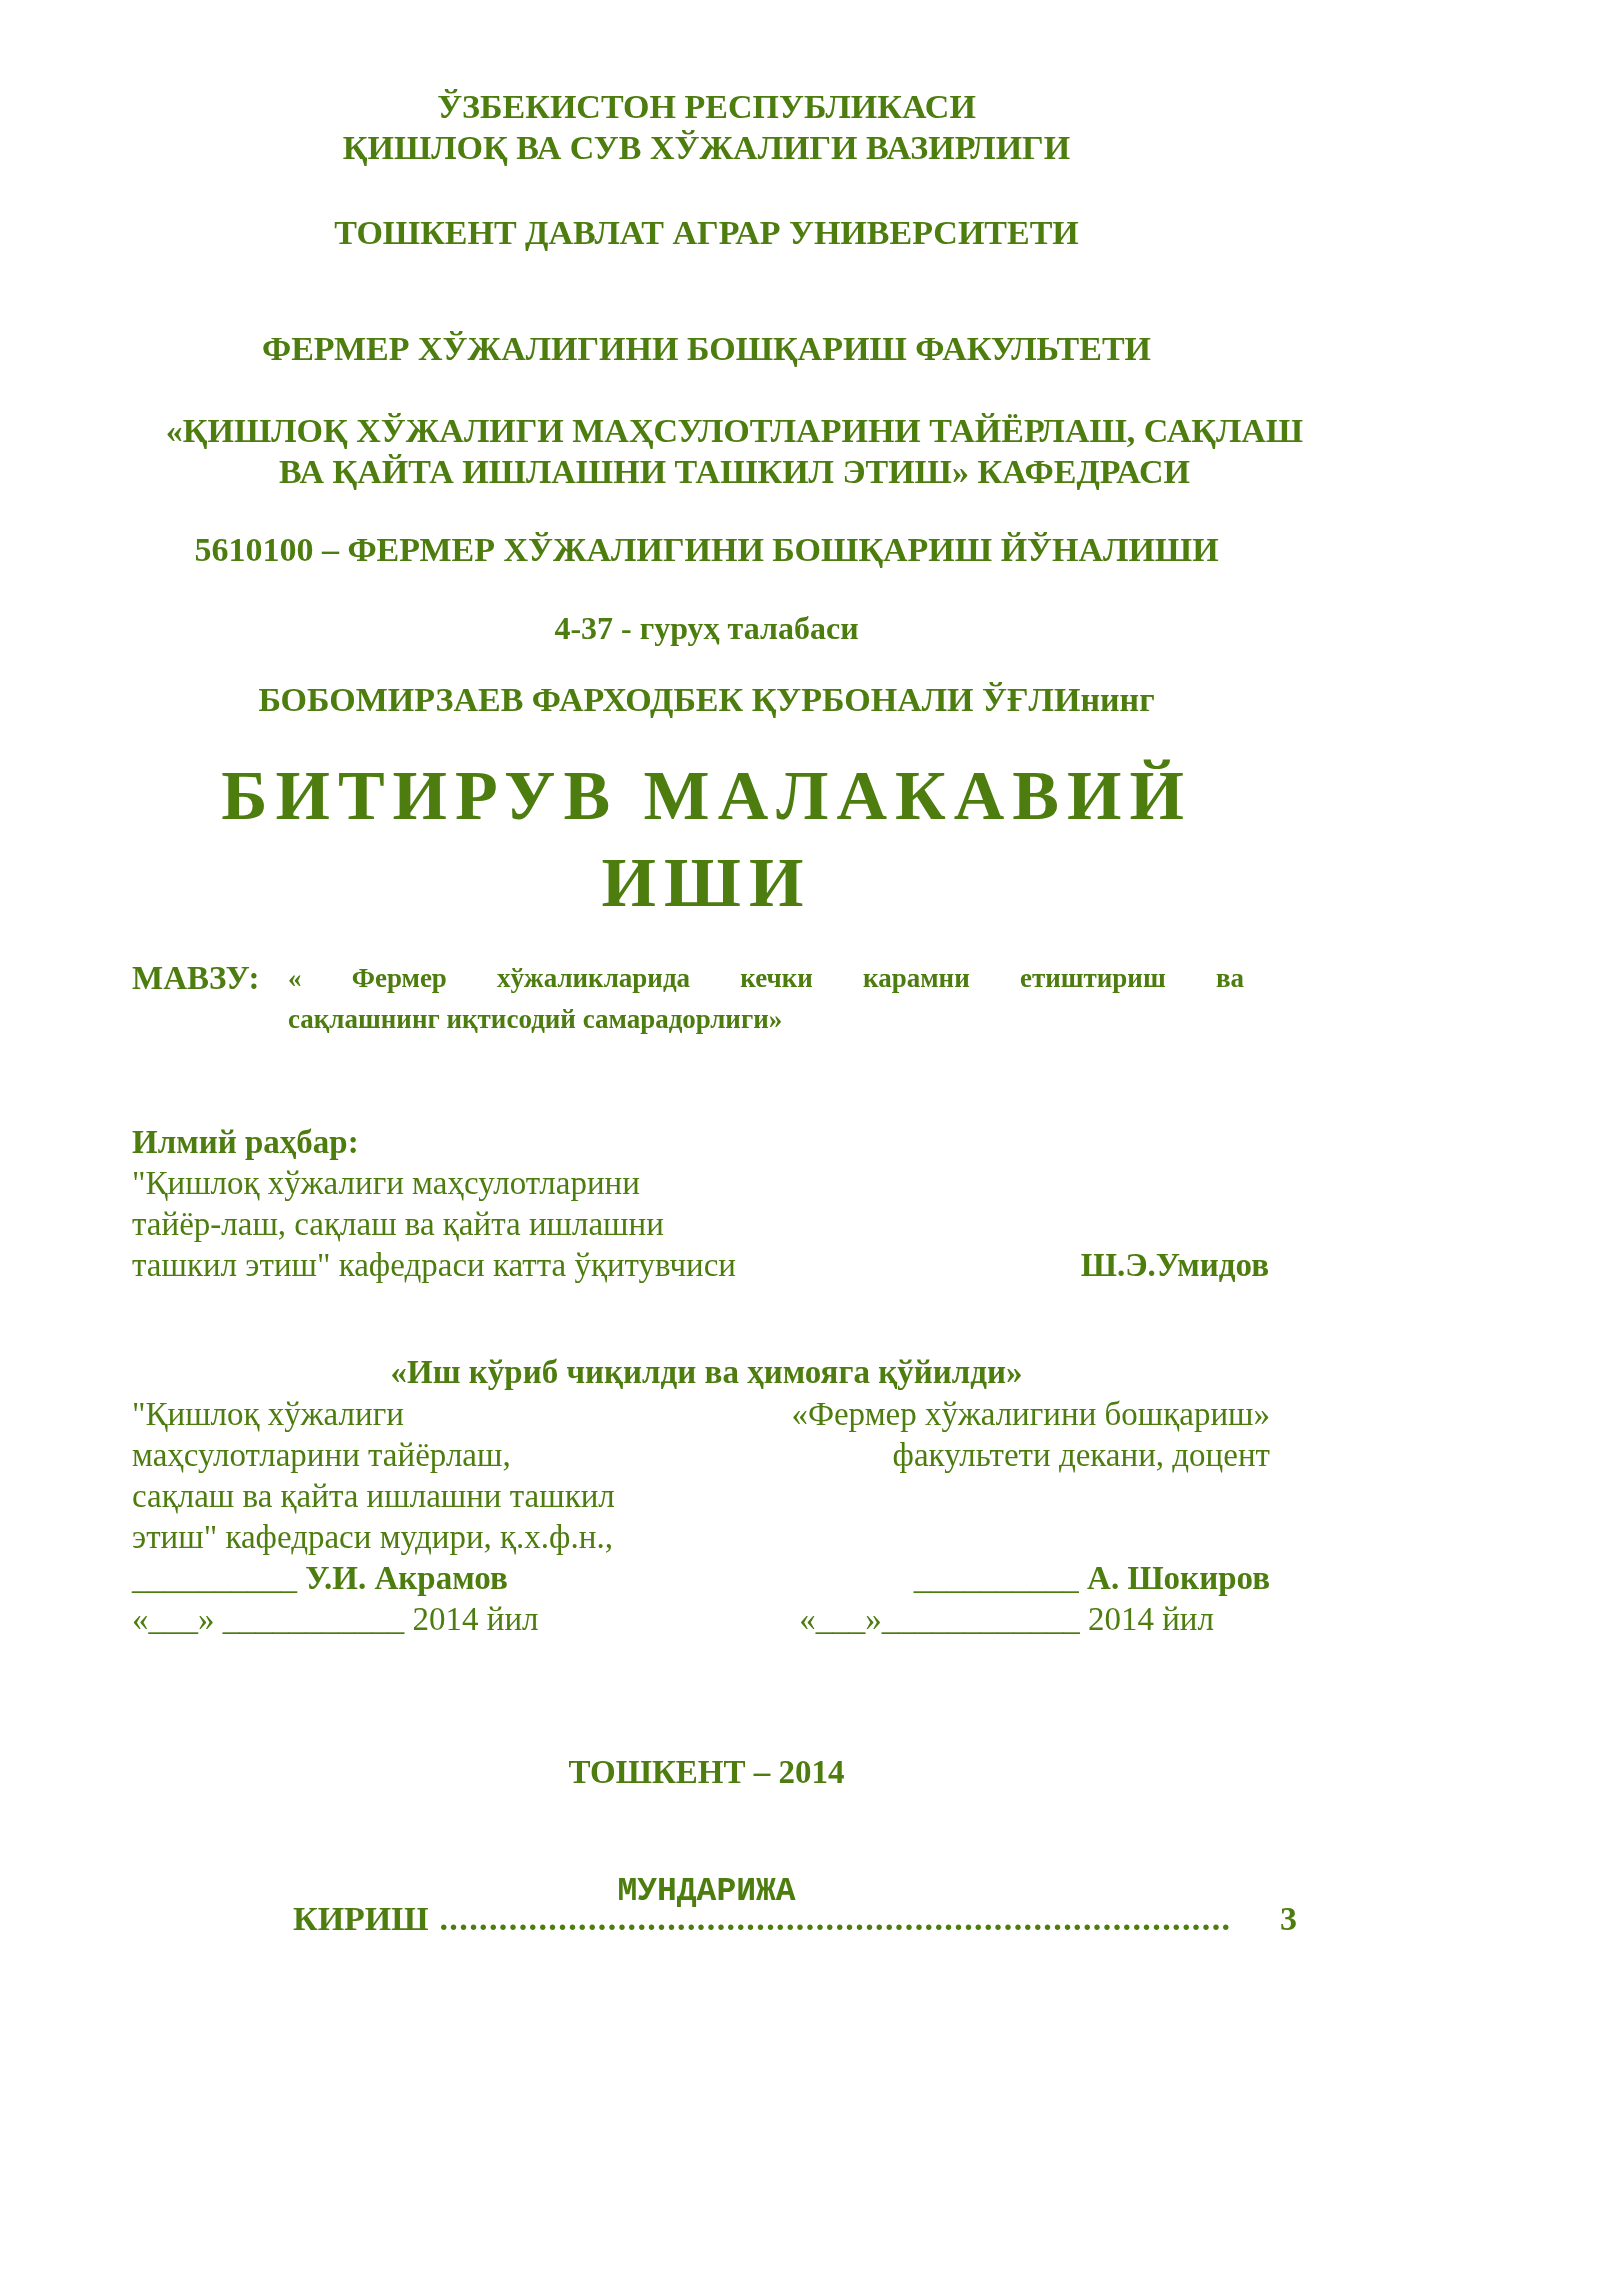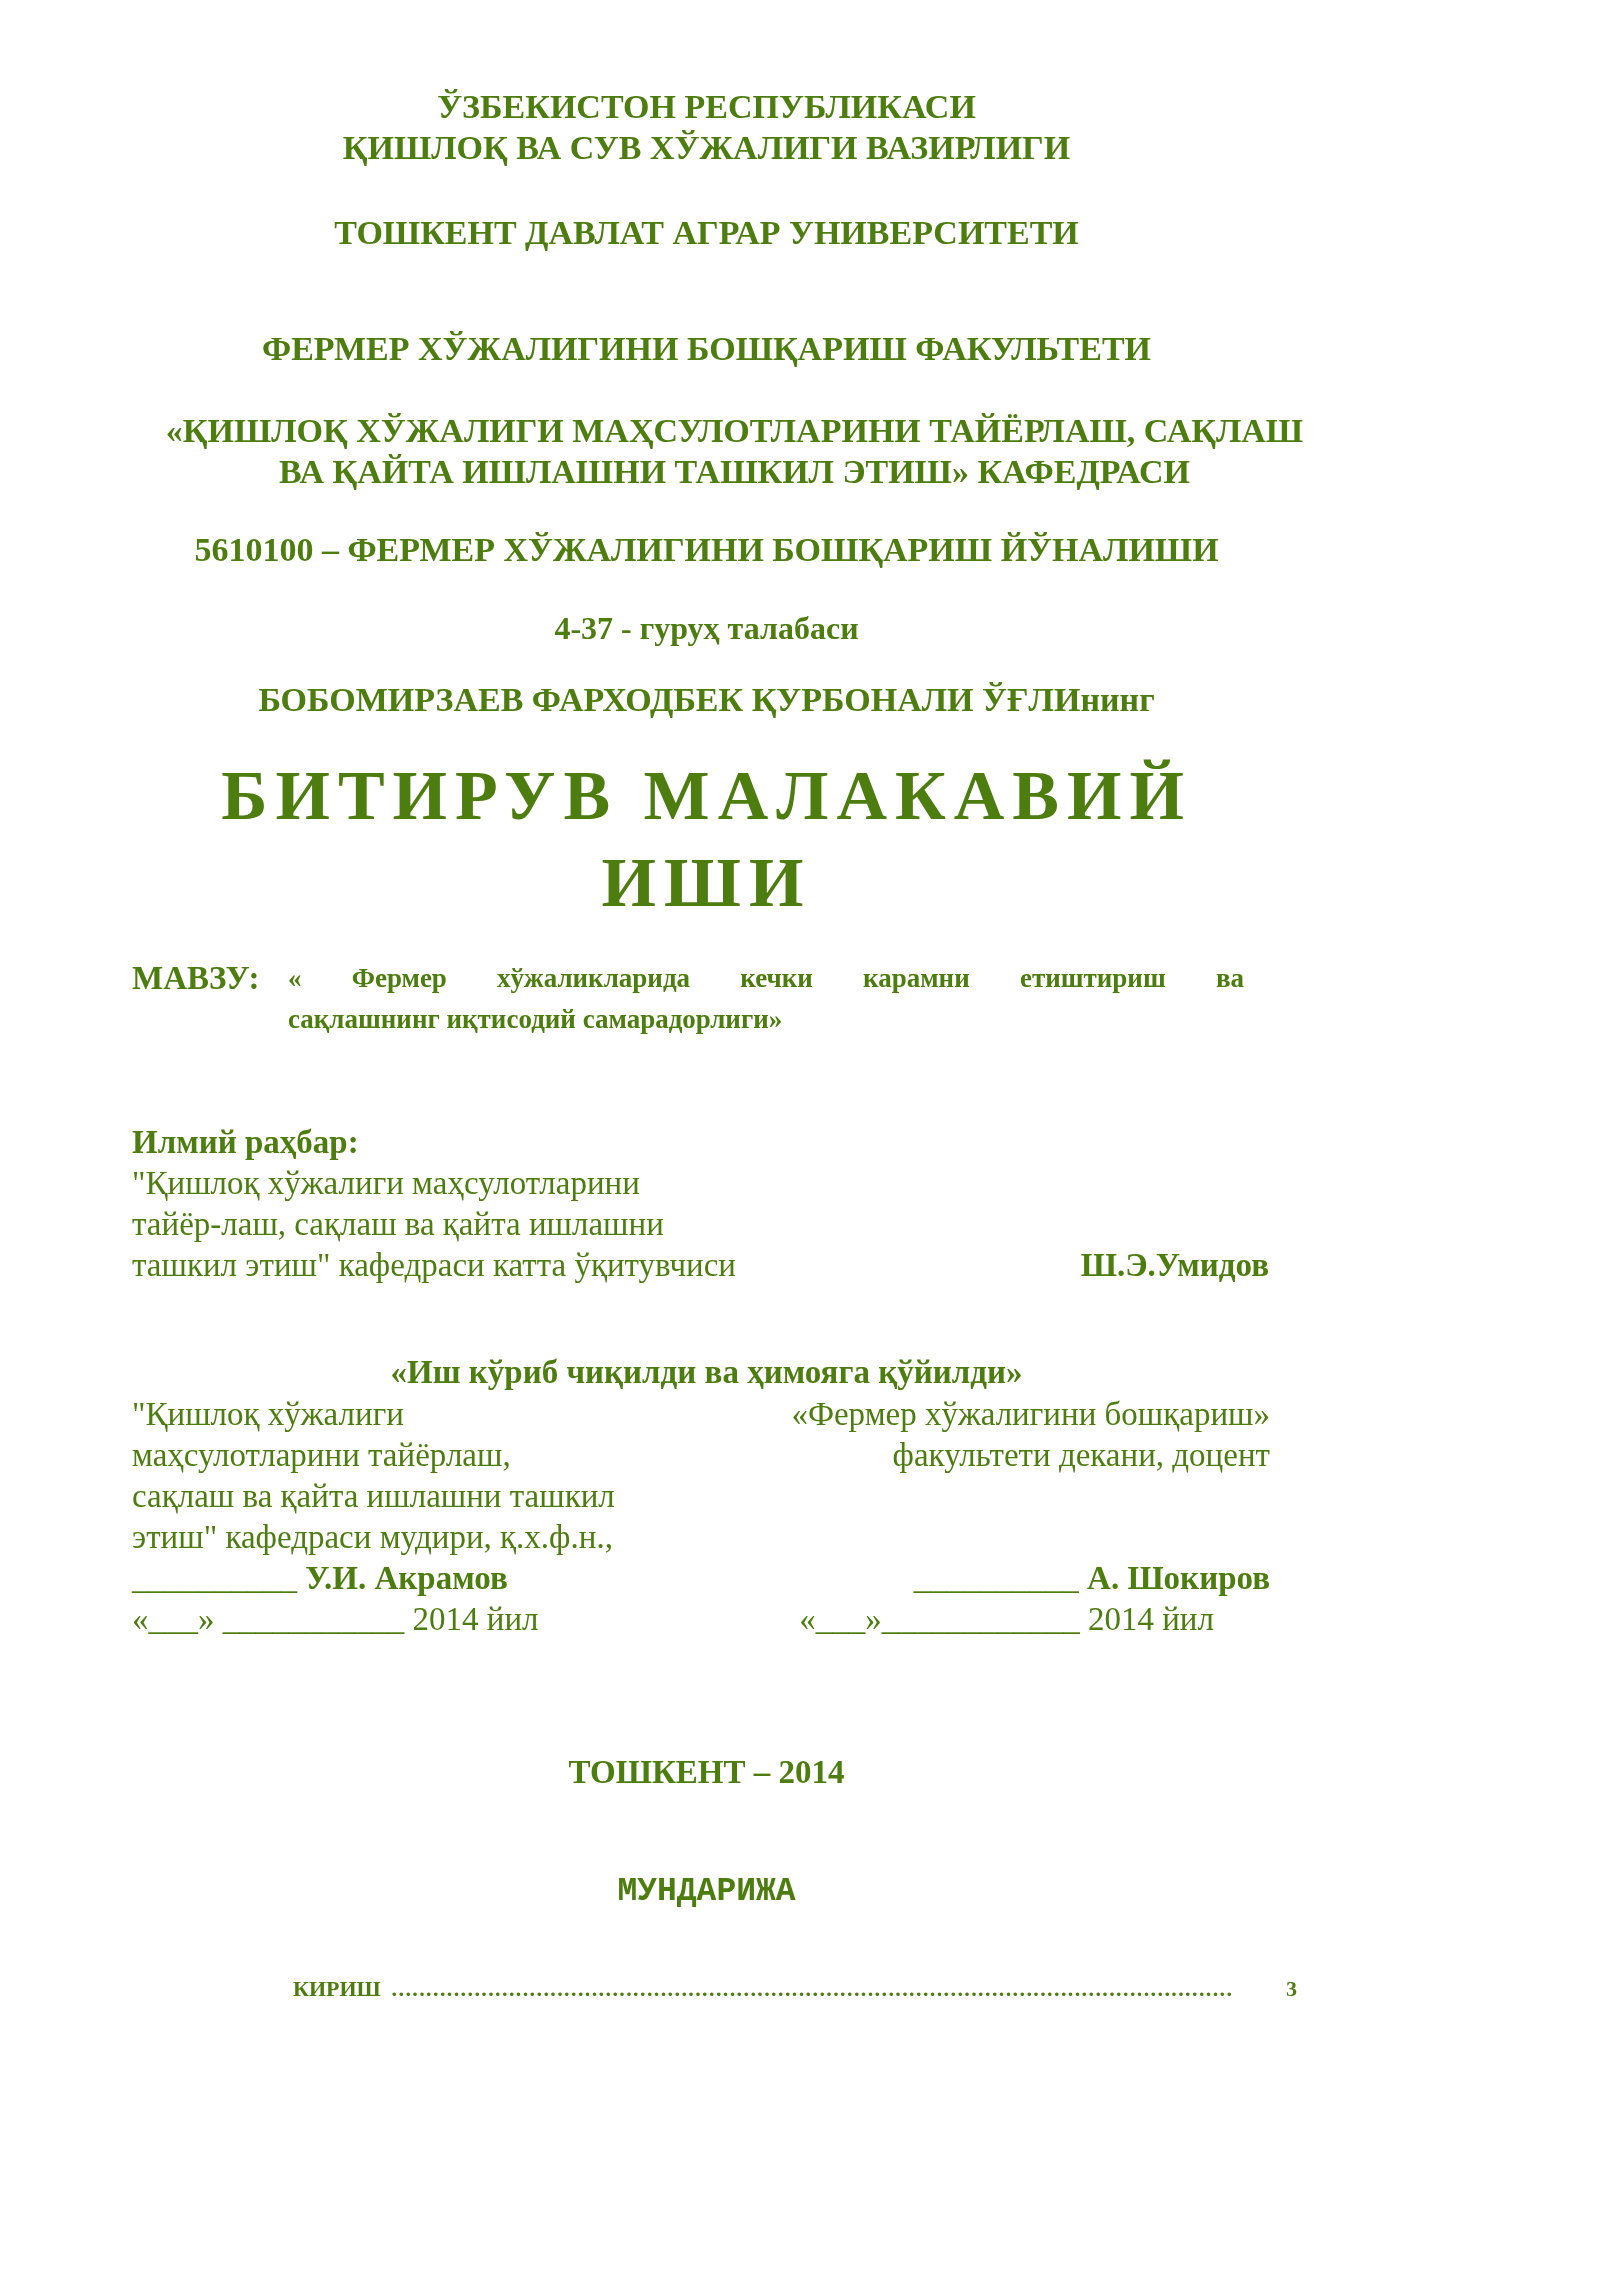--- a/index.html
+++ b/index.html
@@ -49,9 +49,9 @@
   .footer-contents { top:1871px;font-family:Liberation Mono, monospace; }
 
   .toc-row {
-    left:293px; top:1968px; width:1004px;
+    left:293px; top:1898px; width:1004px;
     display:flex; align-items:baseline;
-    font-size:22px; line-height:41px; font-weight:bold;
+    font-size:34px; line-height:41px; font-weight:bold;
   }
   .toc-dots {
     flex:1 1 auto;

